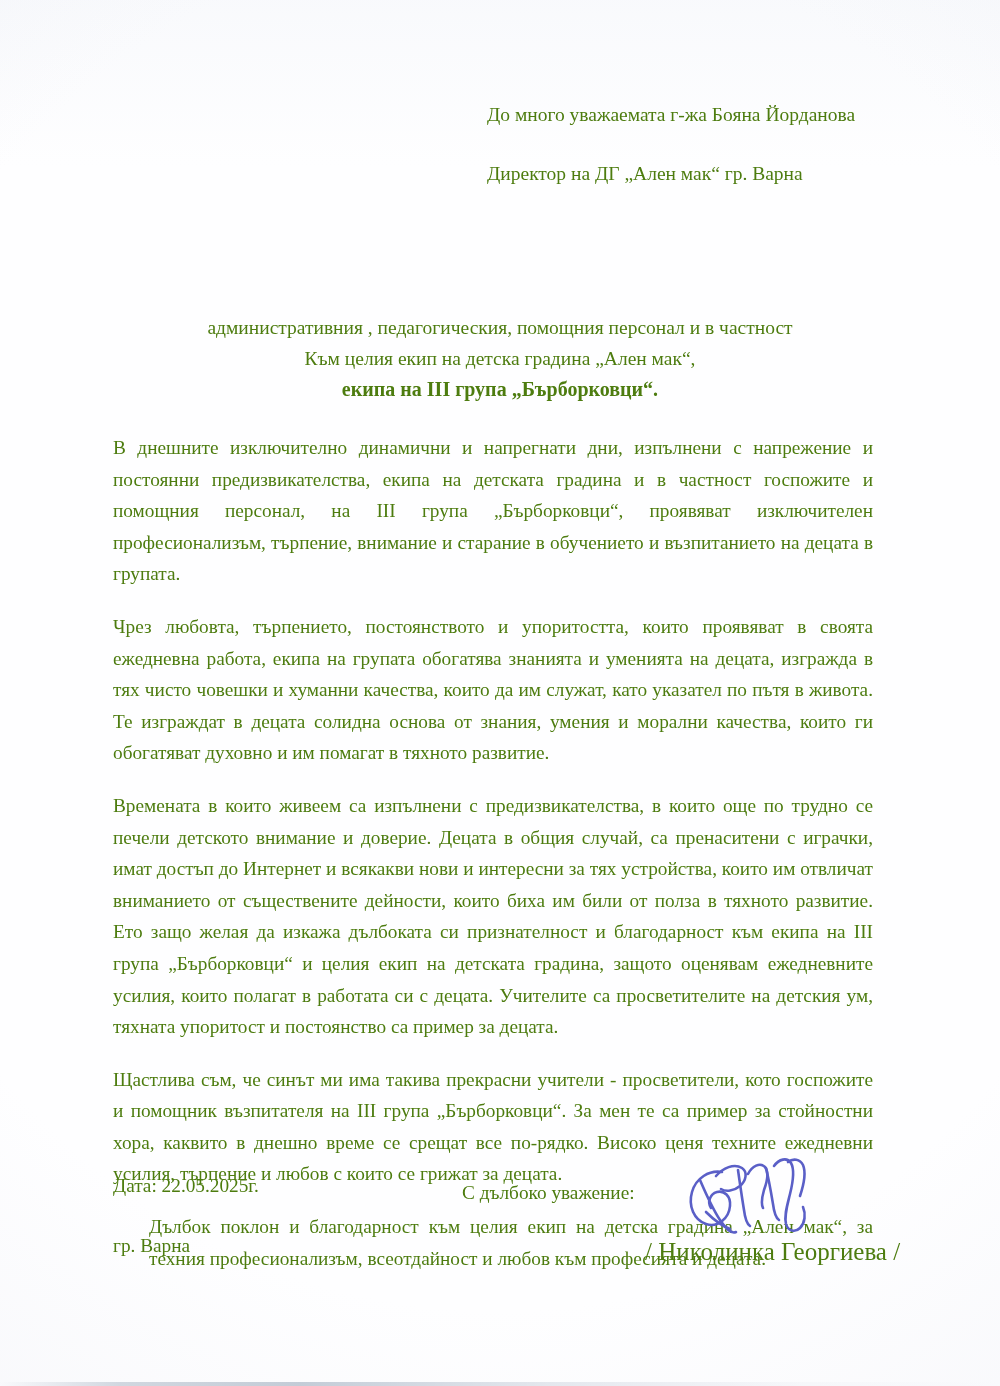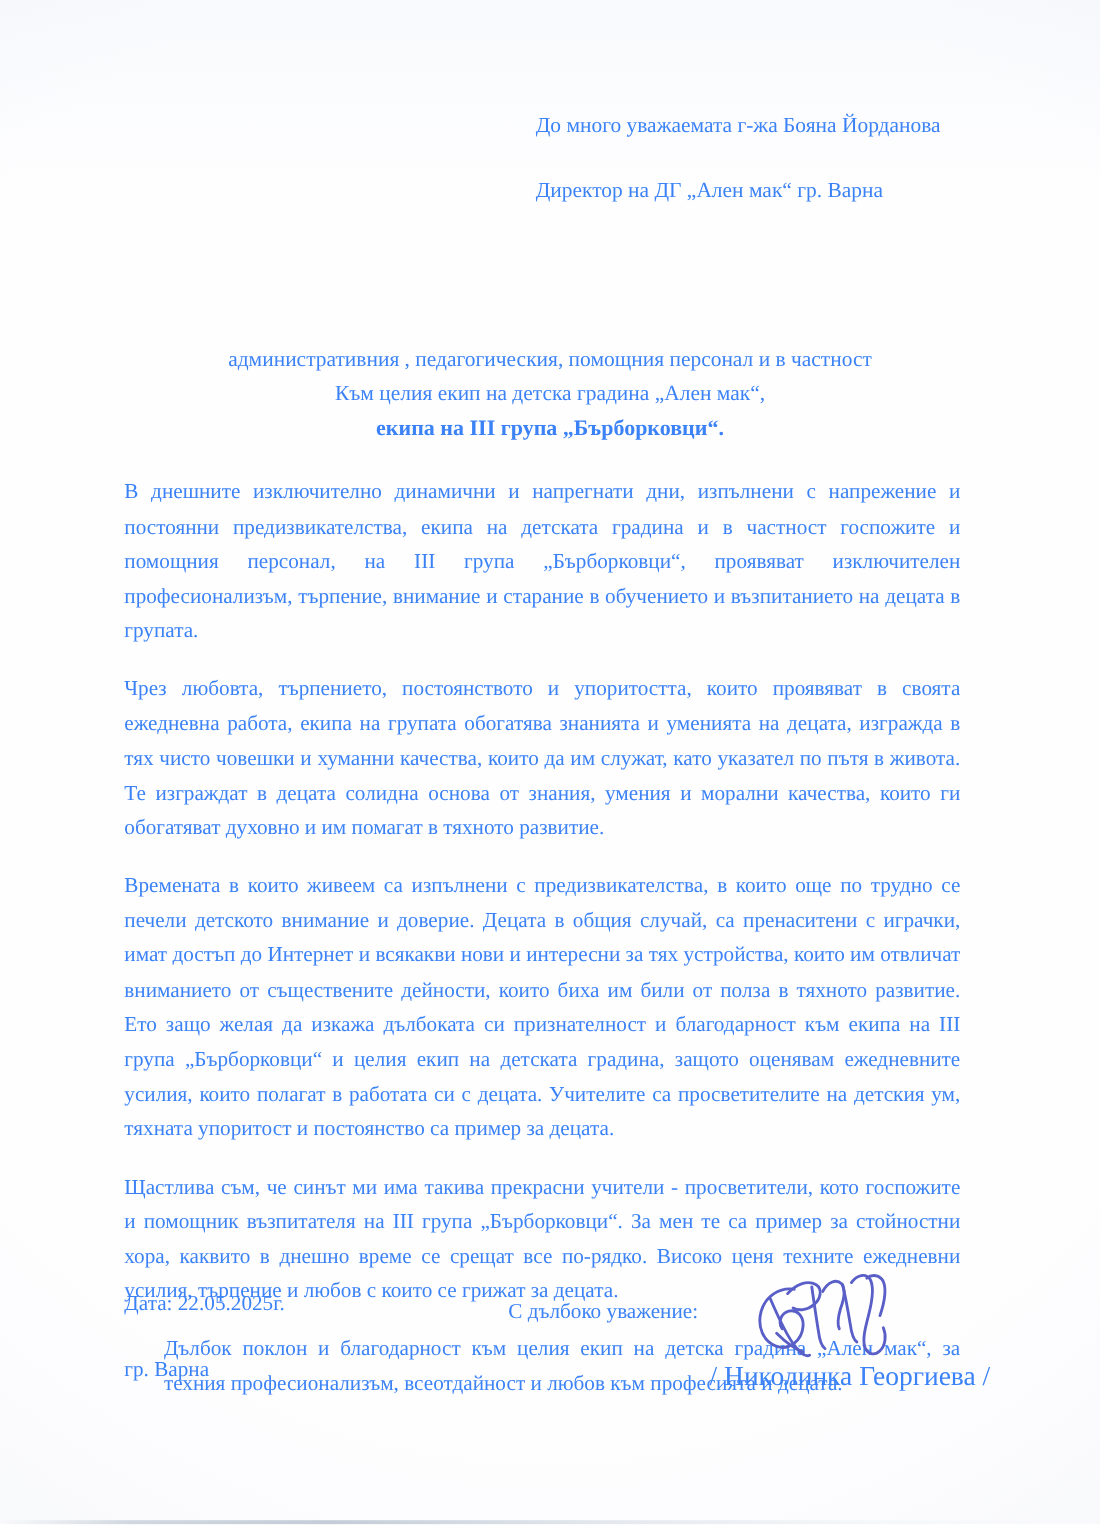--- a/index.html
+++ b/index.html
@@ -16,7 +16,7 @@
     margin: 0 auto;
     background: #fefeff;
     font-family: "Liberation Serif", "DejaVu Serif", serif;
-    color: #3b82f6;
+    color: #4d7c0f;
     overflow: hidden;
   }
 

